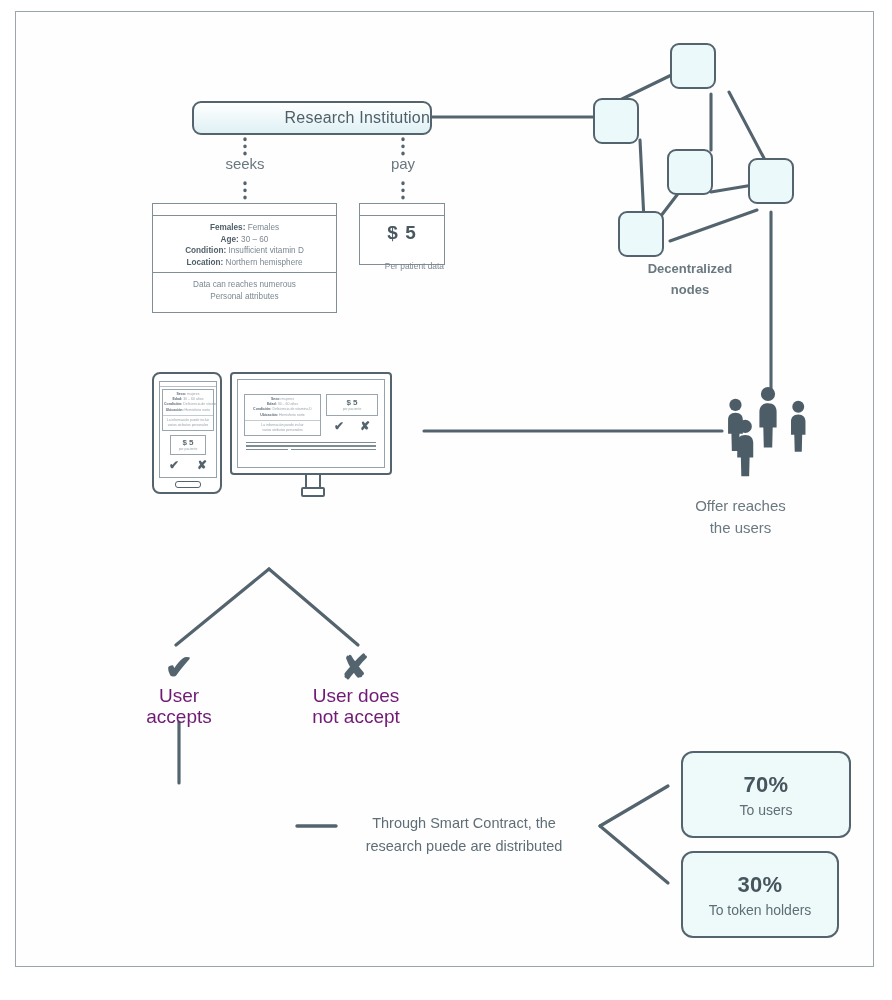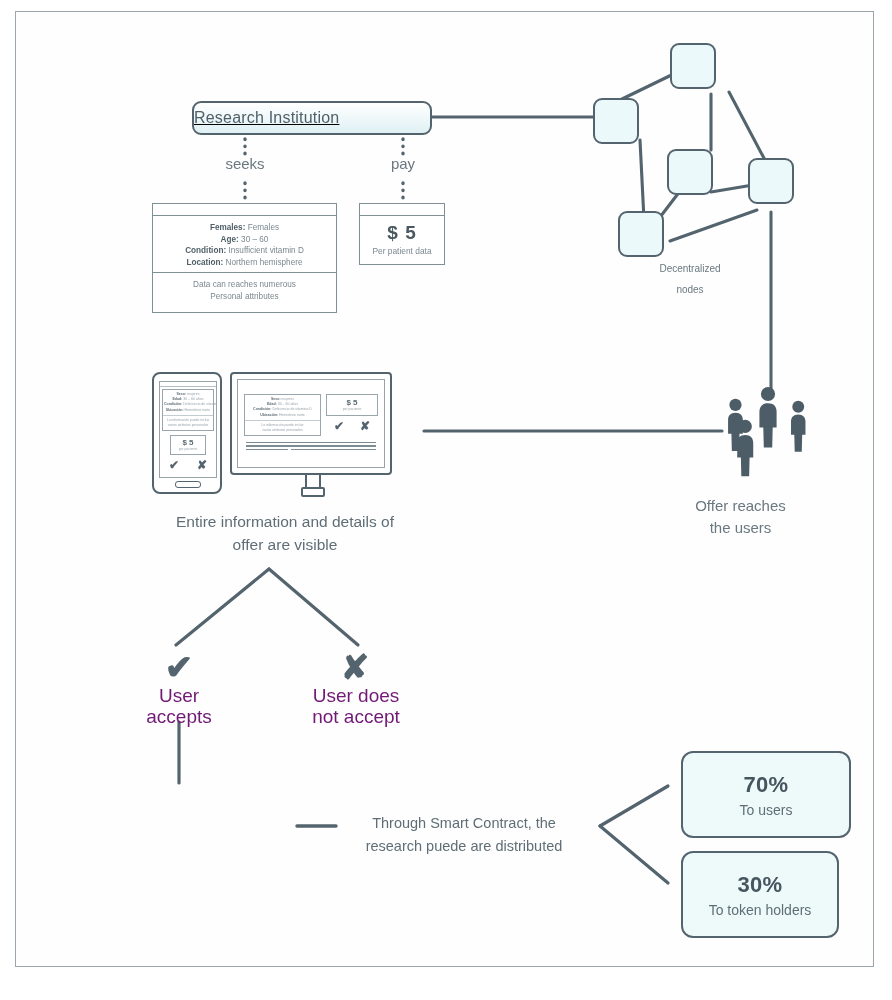--- a/index.html
+++ b/index.html
@@ -61,7 +61,7 @@
     border-radius: 9px;
     background: linear-gradient(#ffffff, #dff0f4);
     box-sizing: border-box;
-    display: flex; align-items: center; justify-content: flex-start; text-decoration: underline;
+    display: flex; align-items: center; justify-content: flex-end;
   }
   #title-box span {
     font-size: 16px;

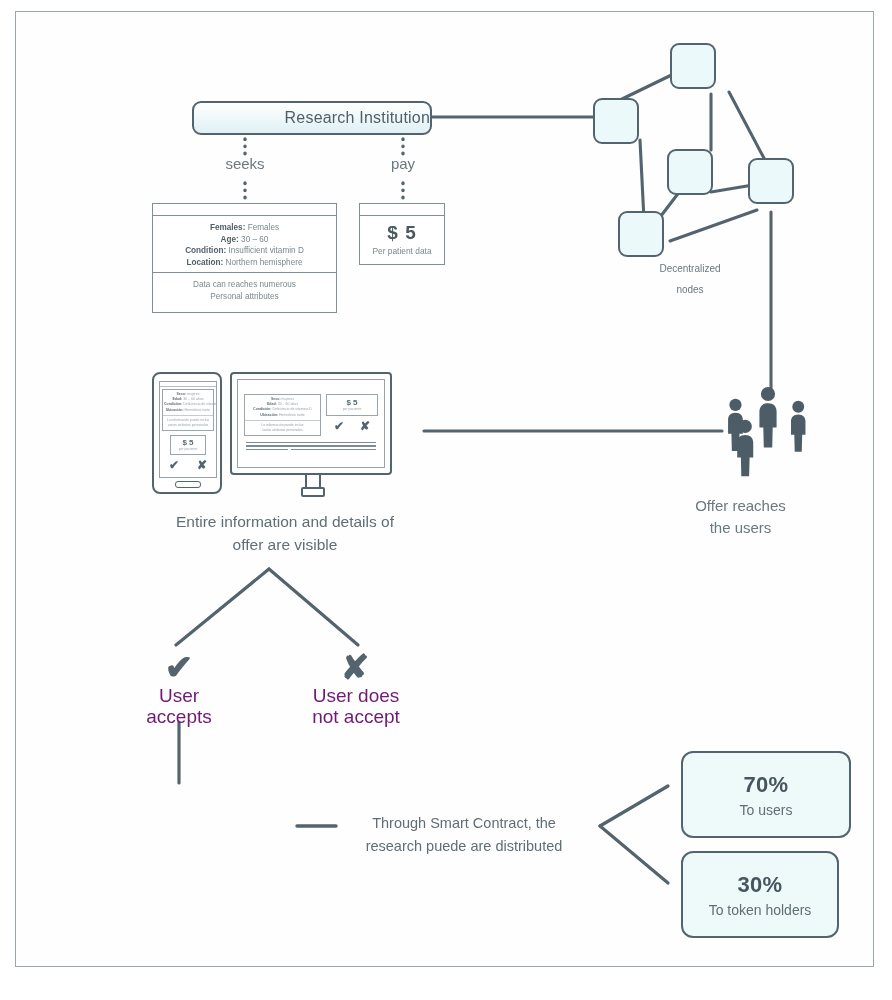--- a/index.html
+++ b/index.html
@@ -121,8 +121,8 @@
   .price-sub {
     font-size: 8.4px;
     color: #7b8890;
-    text-align: center;
-    margin-top: 2px;
+    text-align: right;
+    margin-top: 17px;
   }
 
   

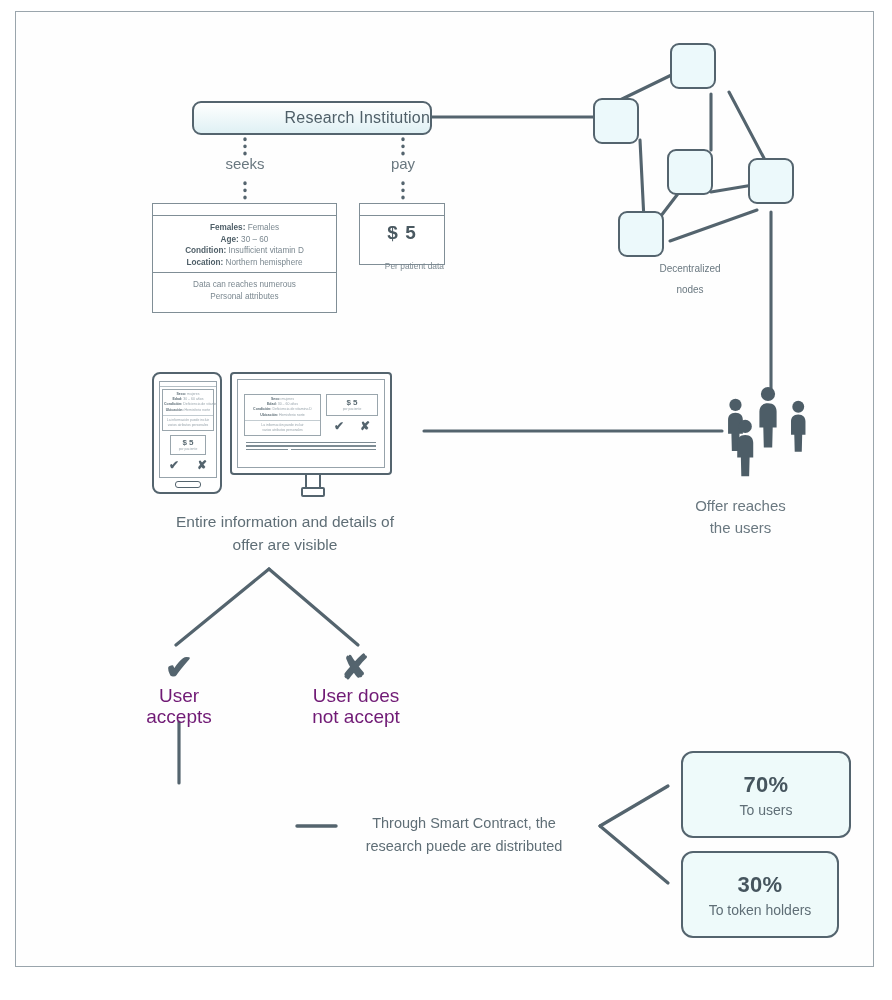--- a/index.html
+++ b/index.html
@@ -139,9 +139,10 @@
     left: 600px; top: 258px;
     width: 180px;
     text-align: center;
-    font-size: 10px;
+    font-size: 13px;
     color: #6a7880;
     line-height: 21px;
+    font-weight: bold;
   }
 
   

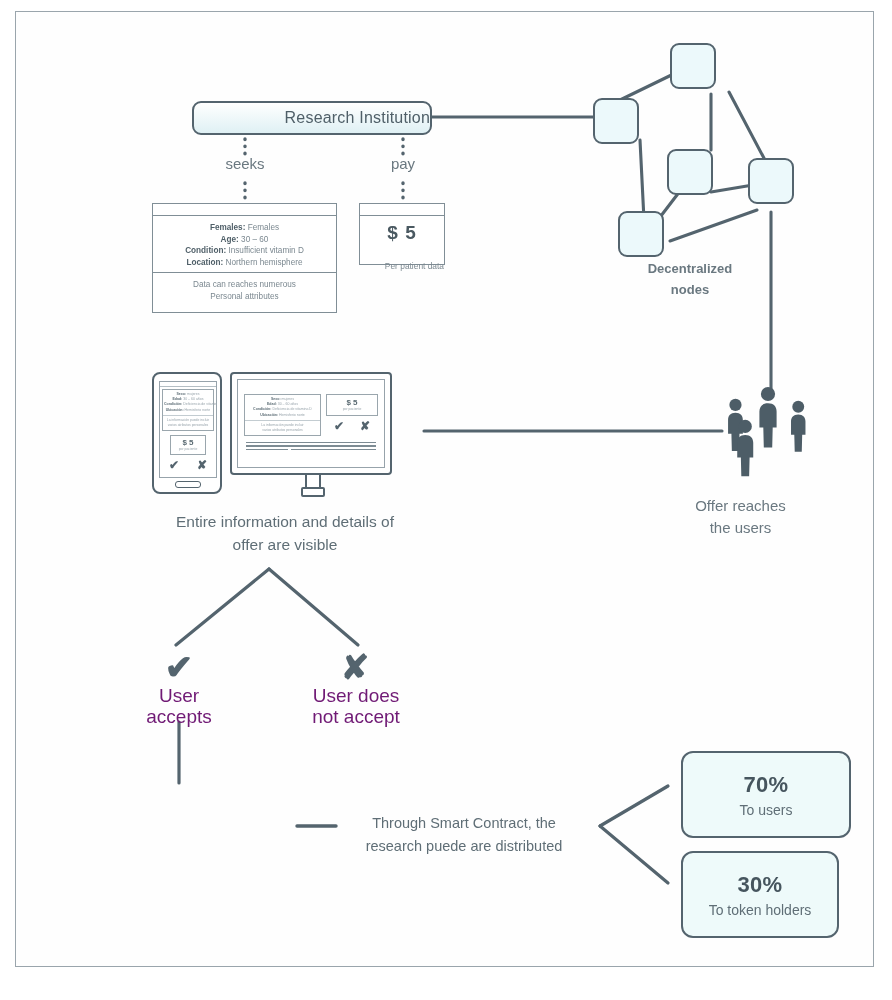--- a/index.html
+++ b/index.html
@@ -538,10 +538,6 @@
   <div id="monitor-neck" class="abs"></div>
   <div id="monitor-base" class="abs"></div>
 
-  <div id="devices-caption" class="abs">
-    <div>Entire information and details of</div>
-    <div>offer are visible</div>
-  </div>
 
   <div id="users-caption" class="abs">
     <div>Offer reaches</div>

